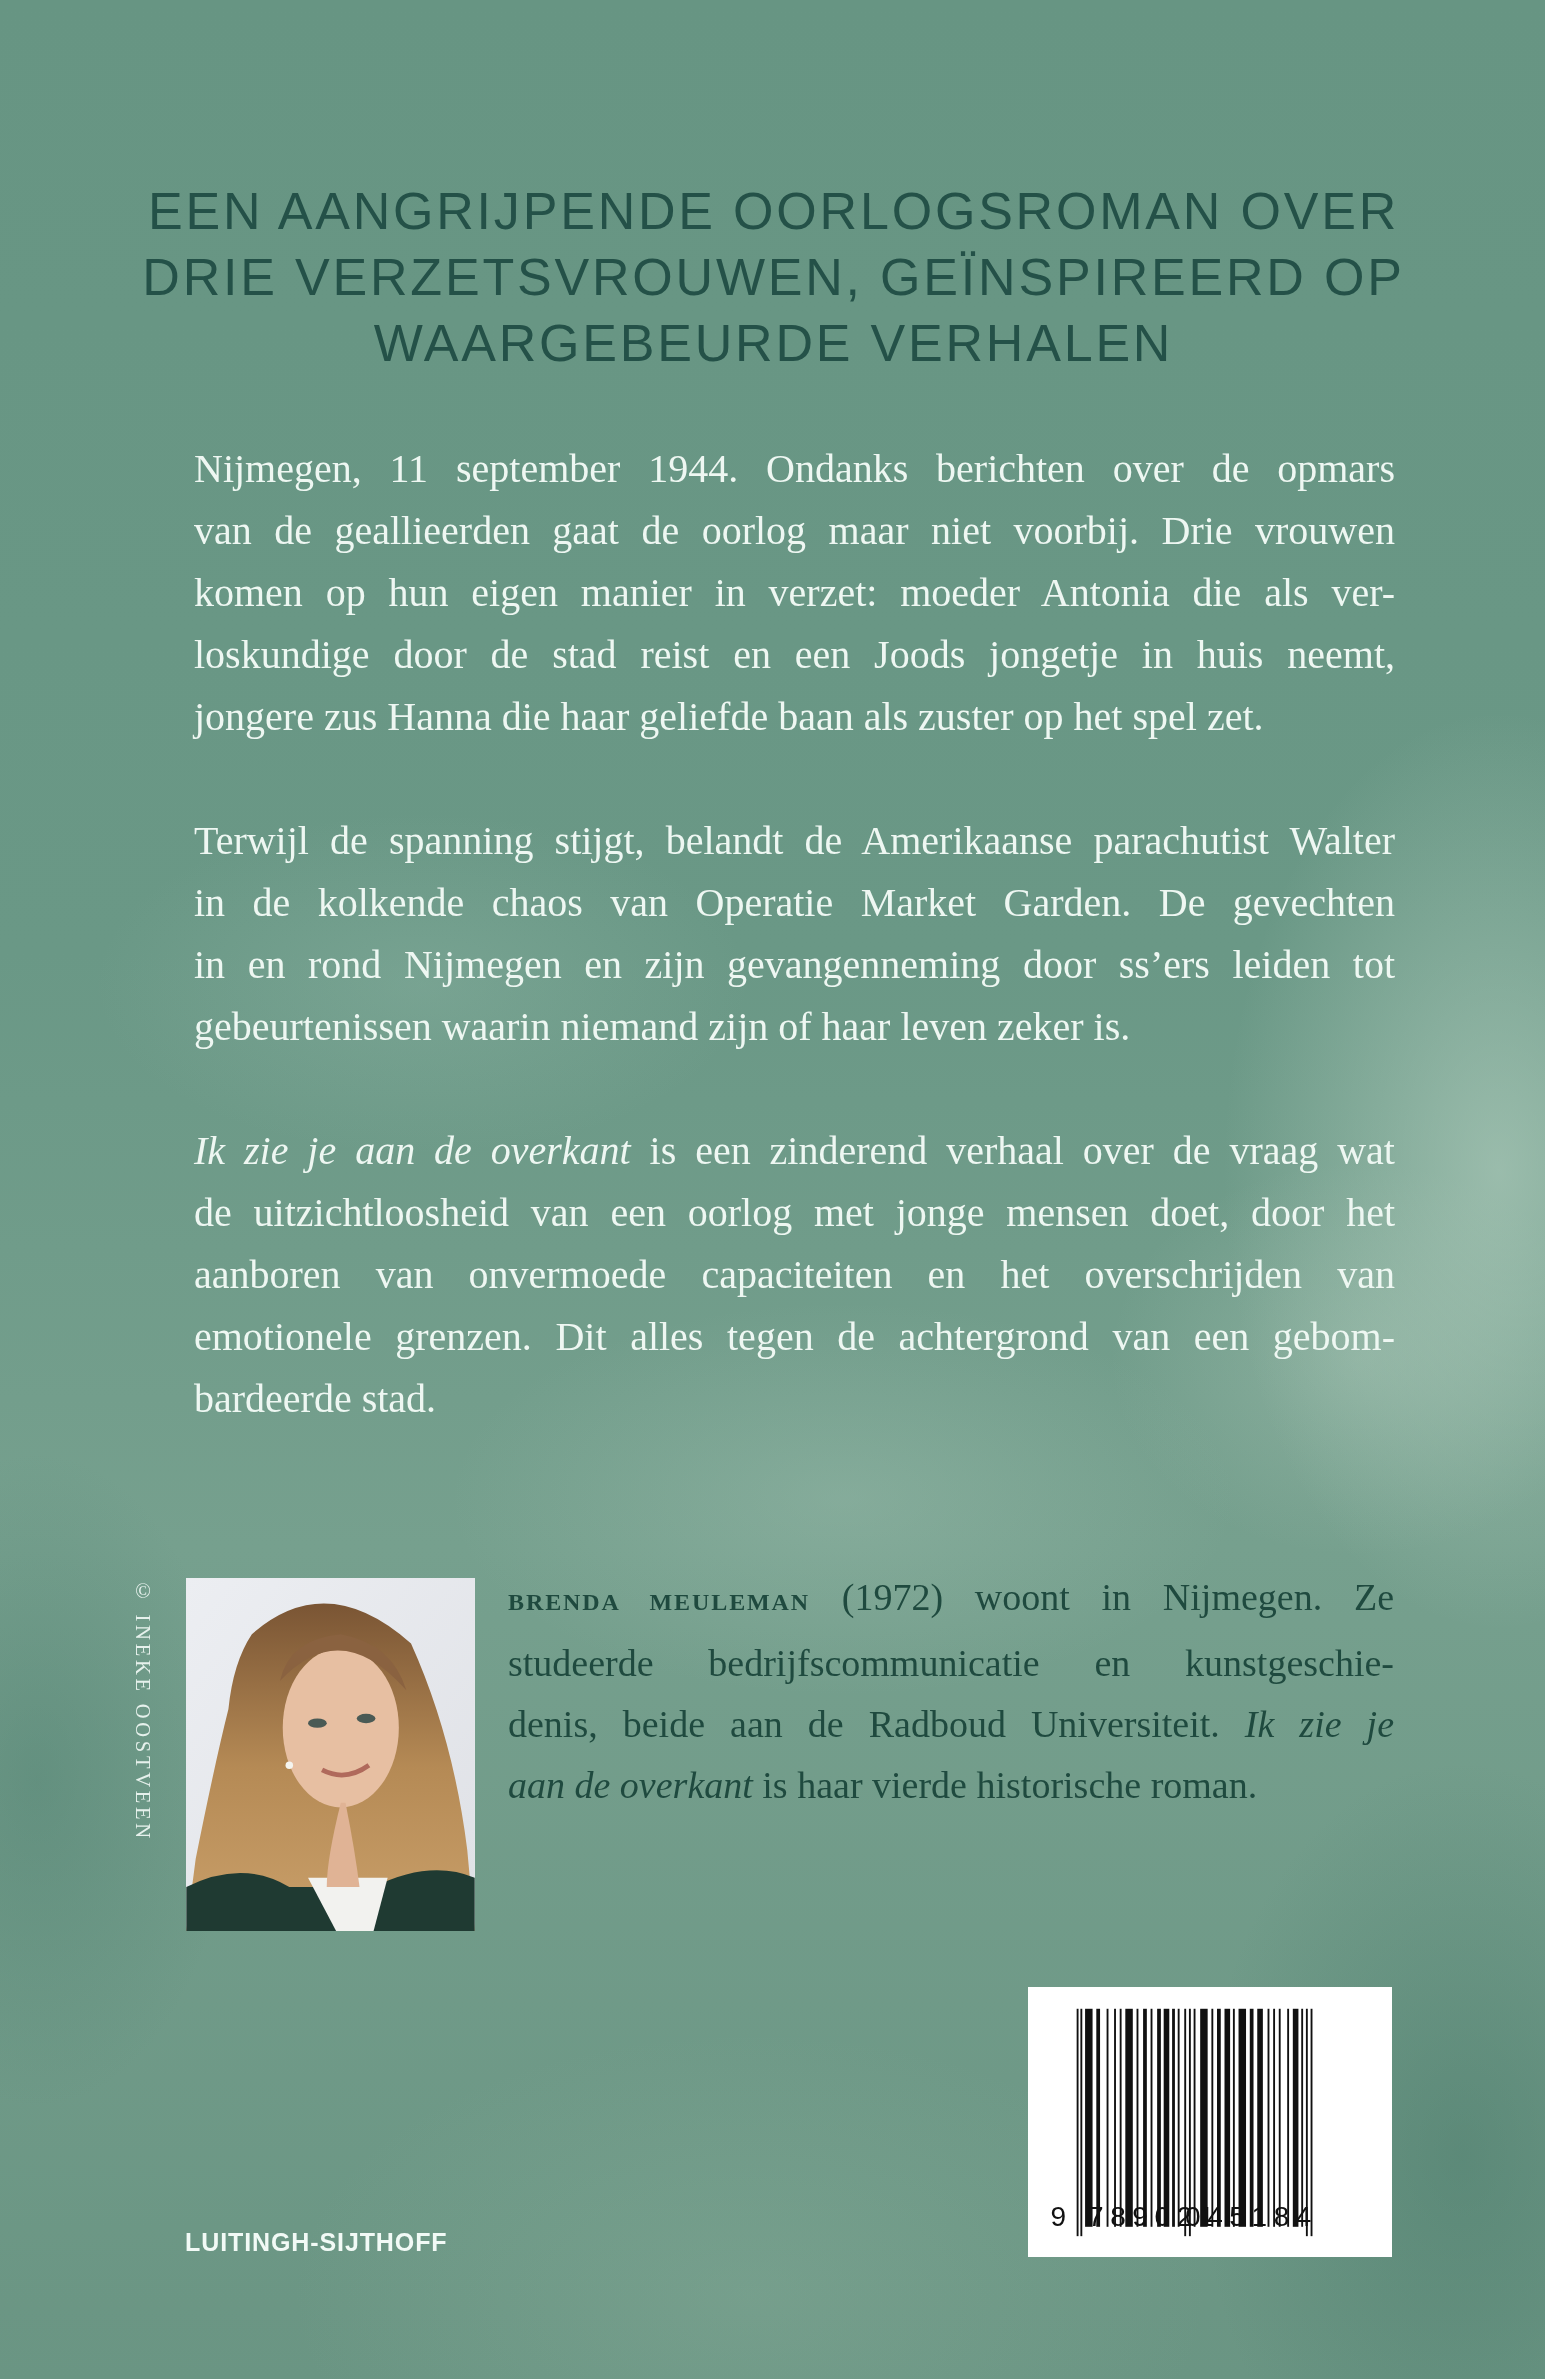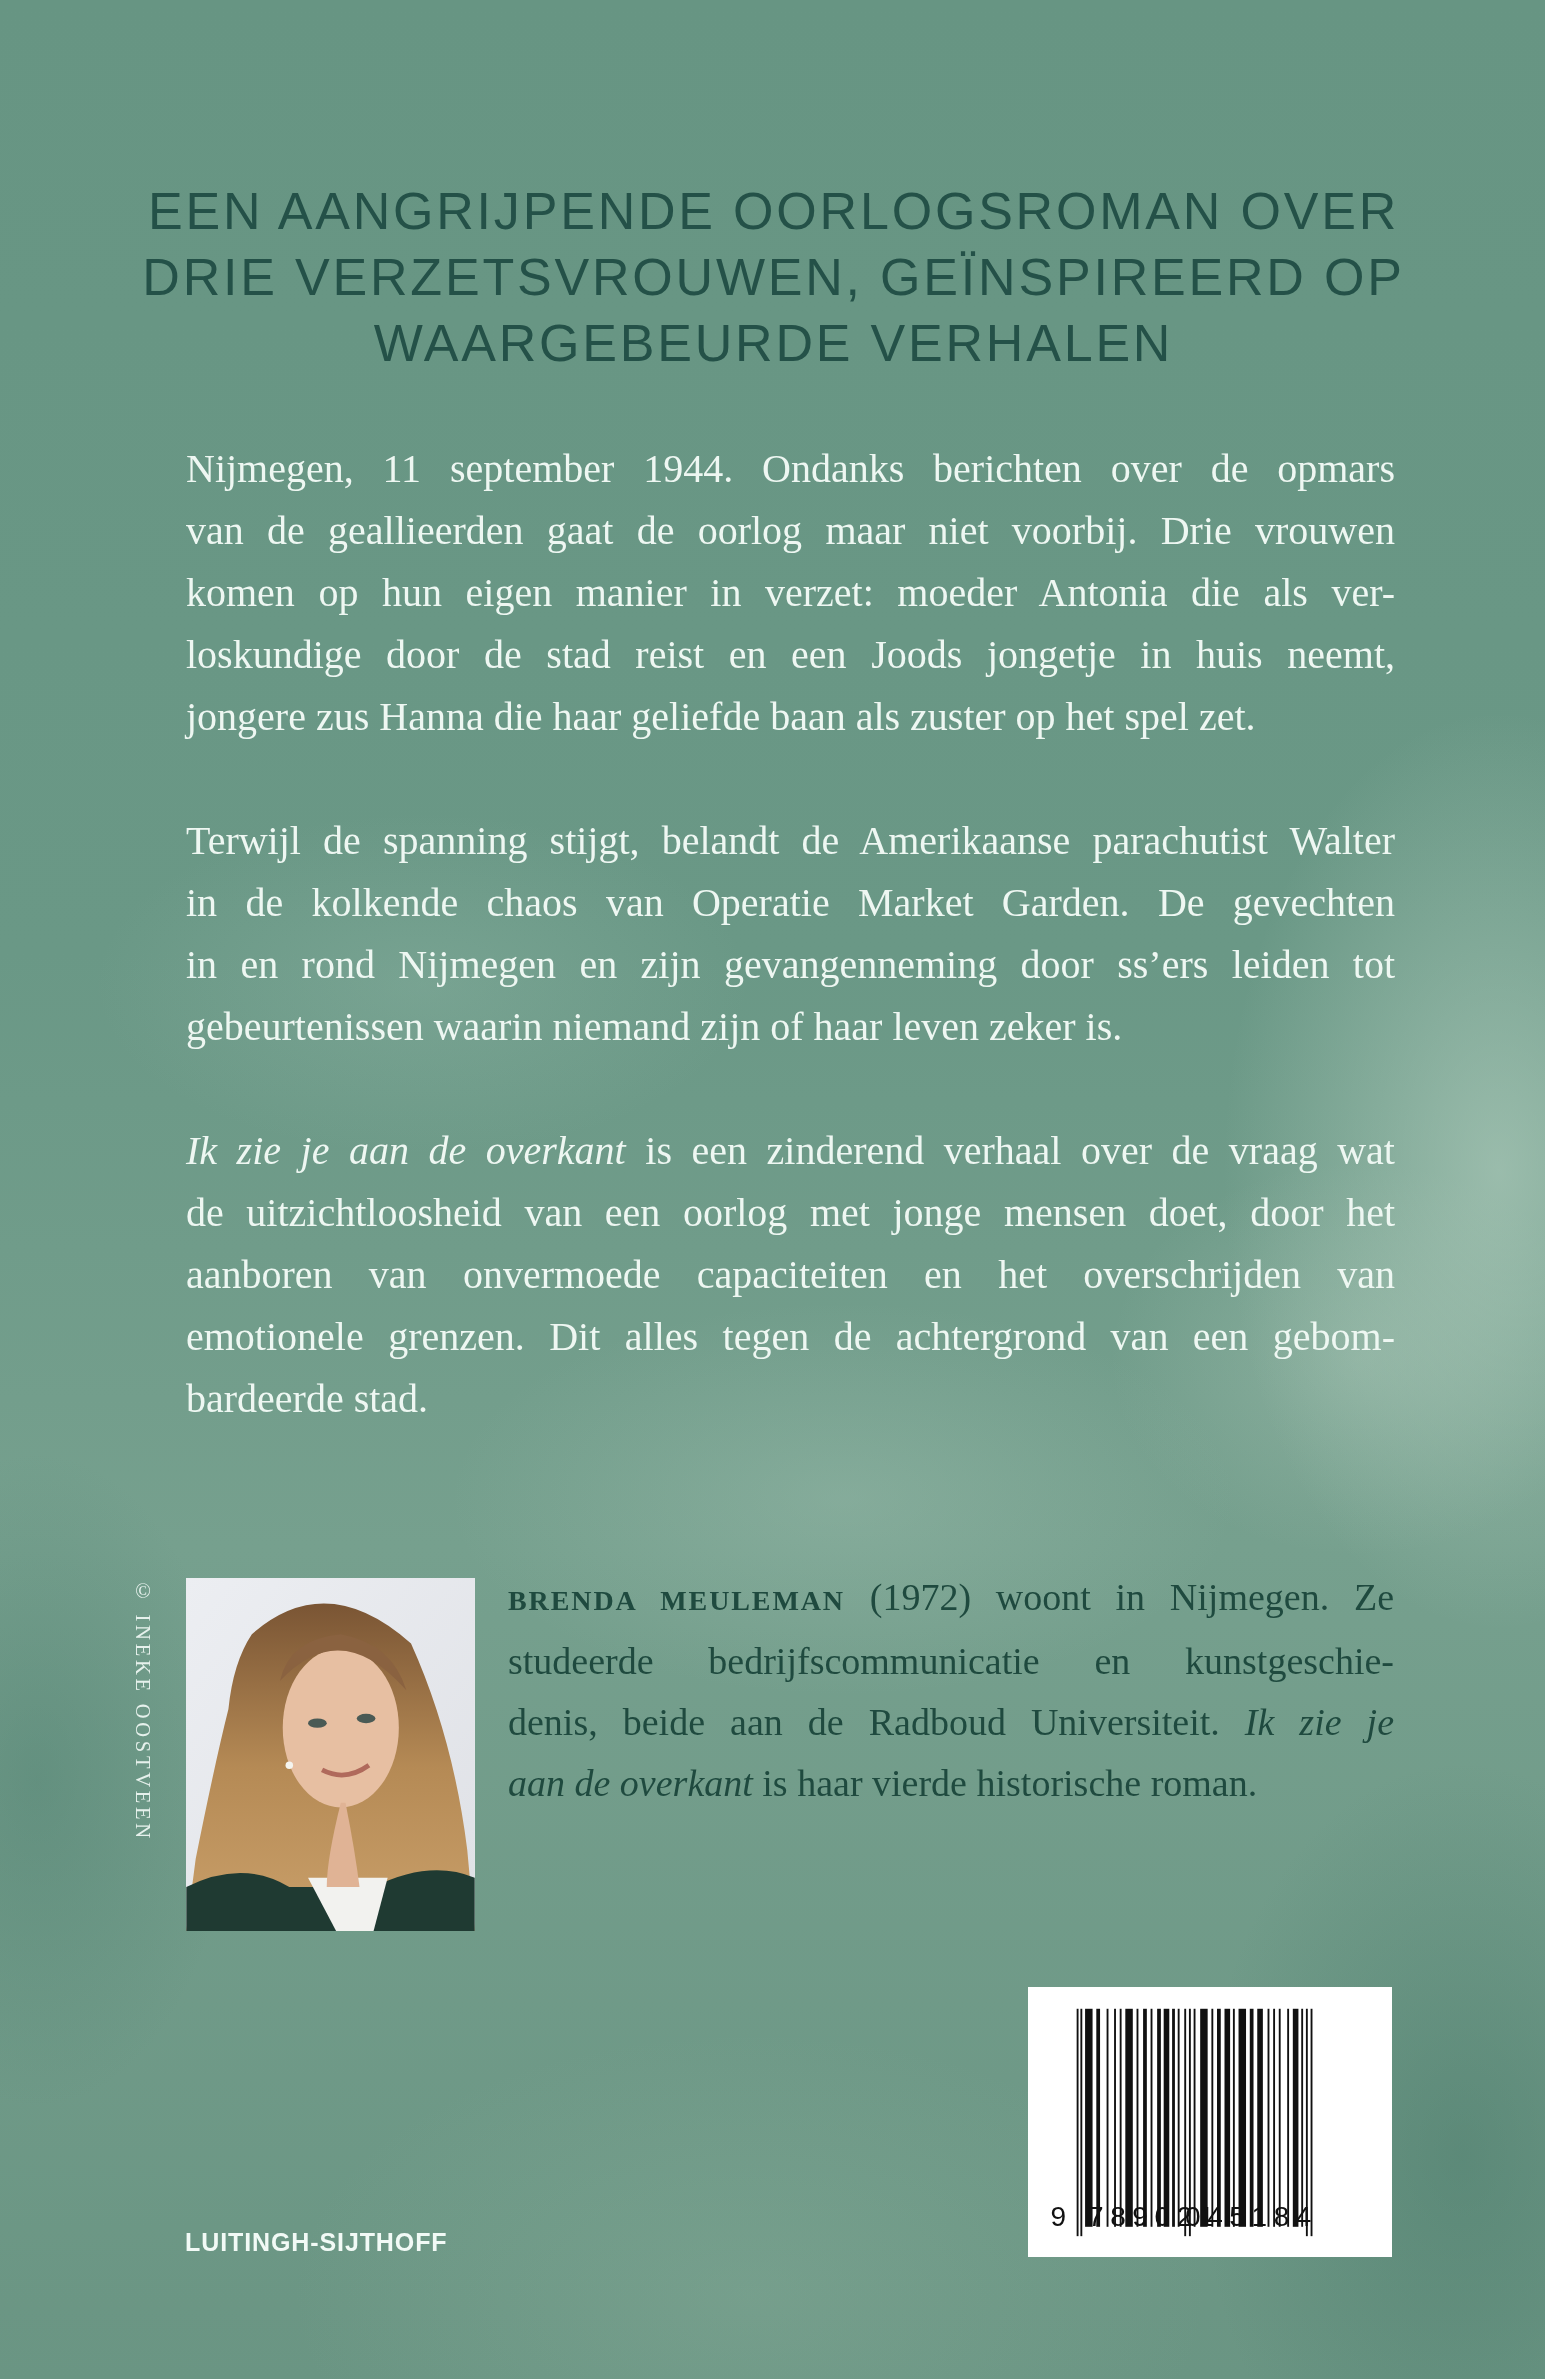--- a/index.html
+++ b/index.html
@@ -33,7 +33,7 @@
     color: #eef7f2; font-size: 40px; line-height: 62px;
     text-align: justify;
   }
-  .body-text p { margin: 0 0 62px 0; }
+  .body-text p { margin: 0 0 62px 8px; }
   .body-text .line { display: block; text-align: justify; text-align-last: justify; white-space: nowrap; }
   .body-text .line.last { text-align-last: left; }
   .ital { font-style: italic; }

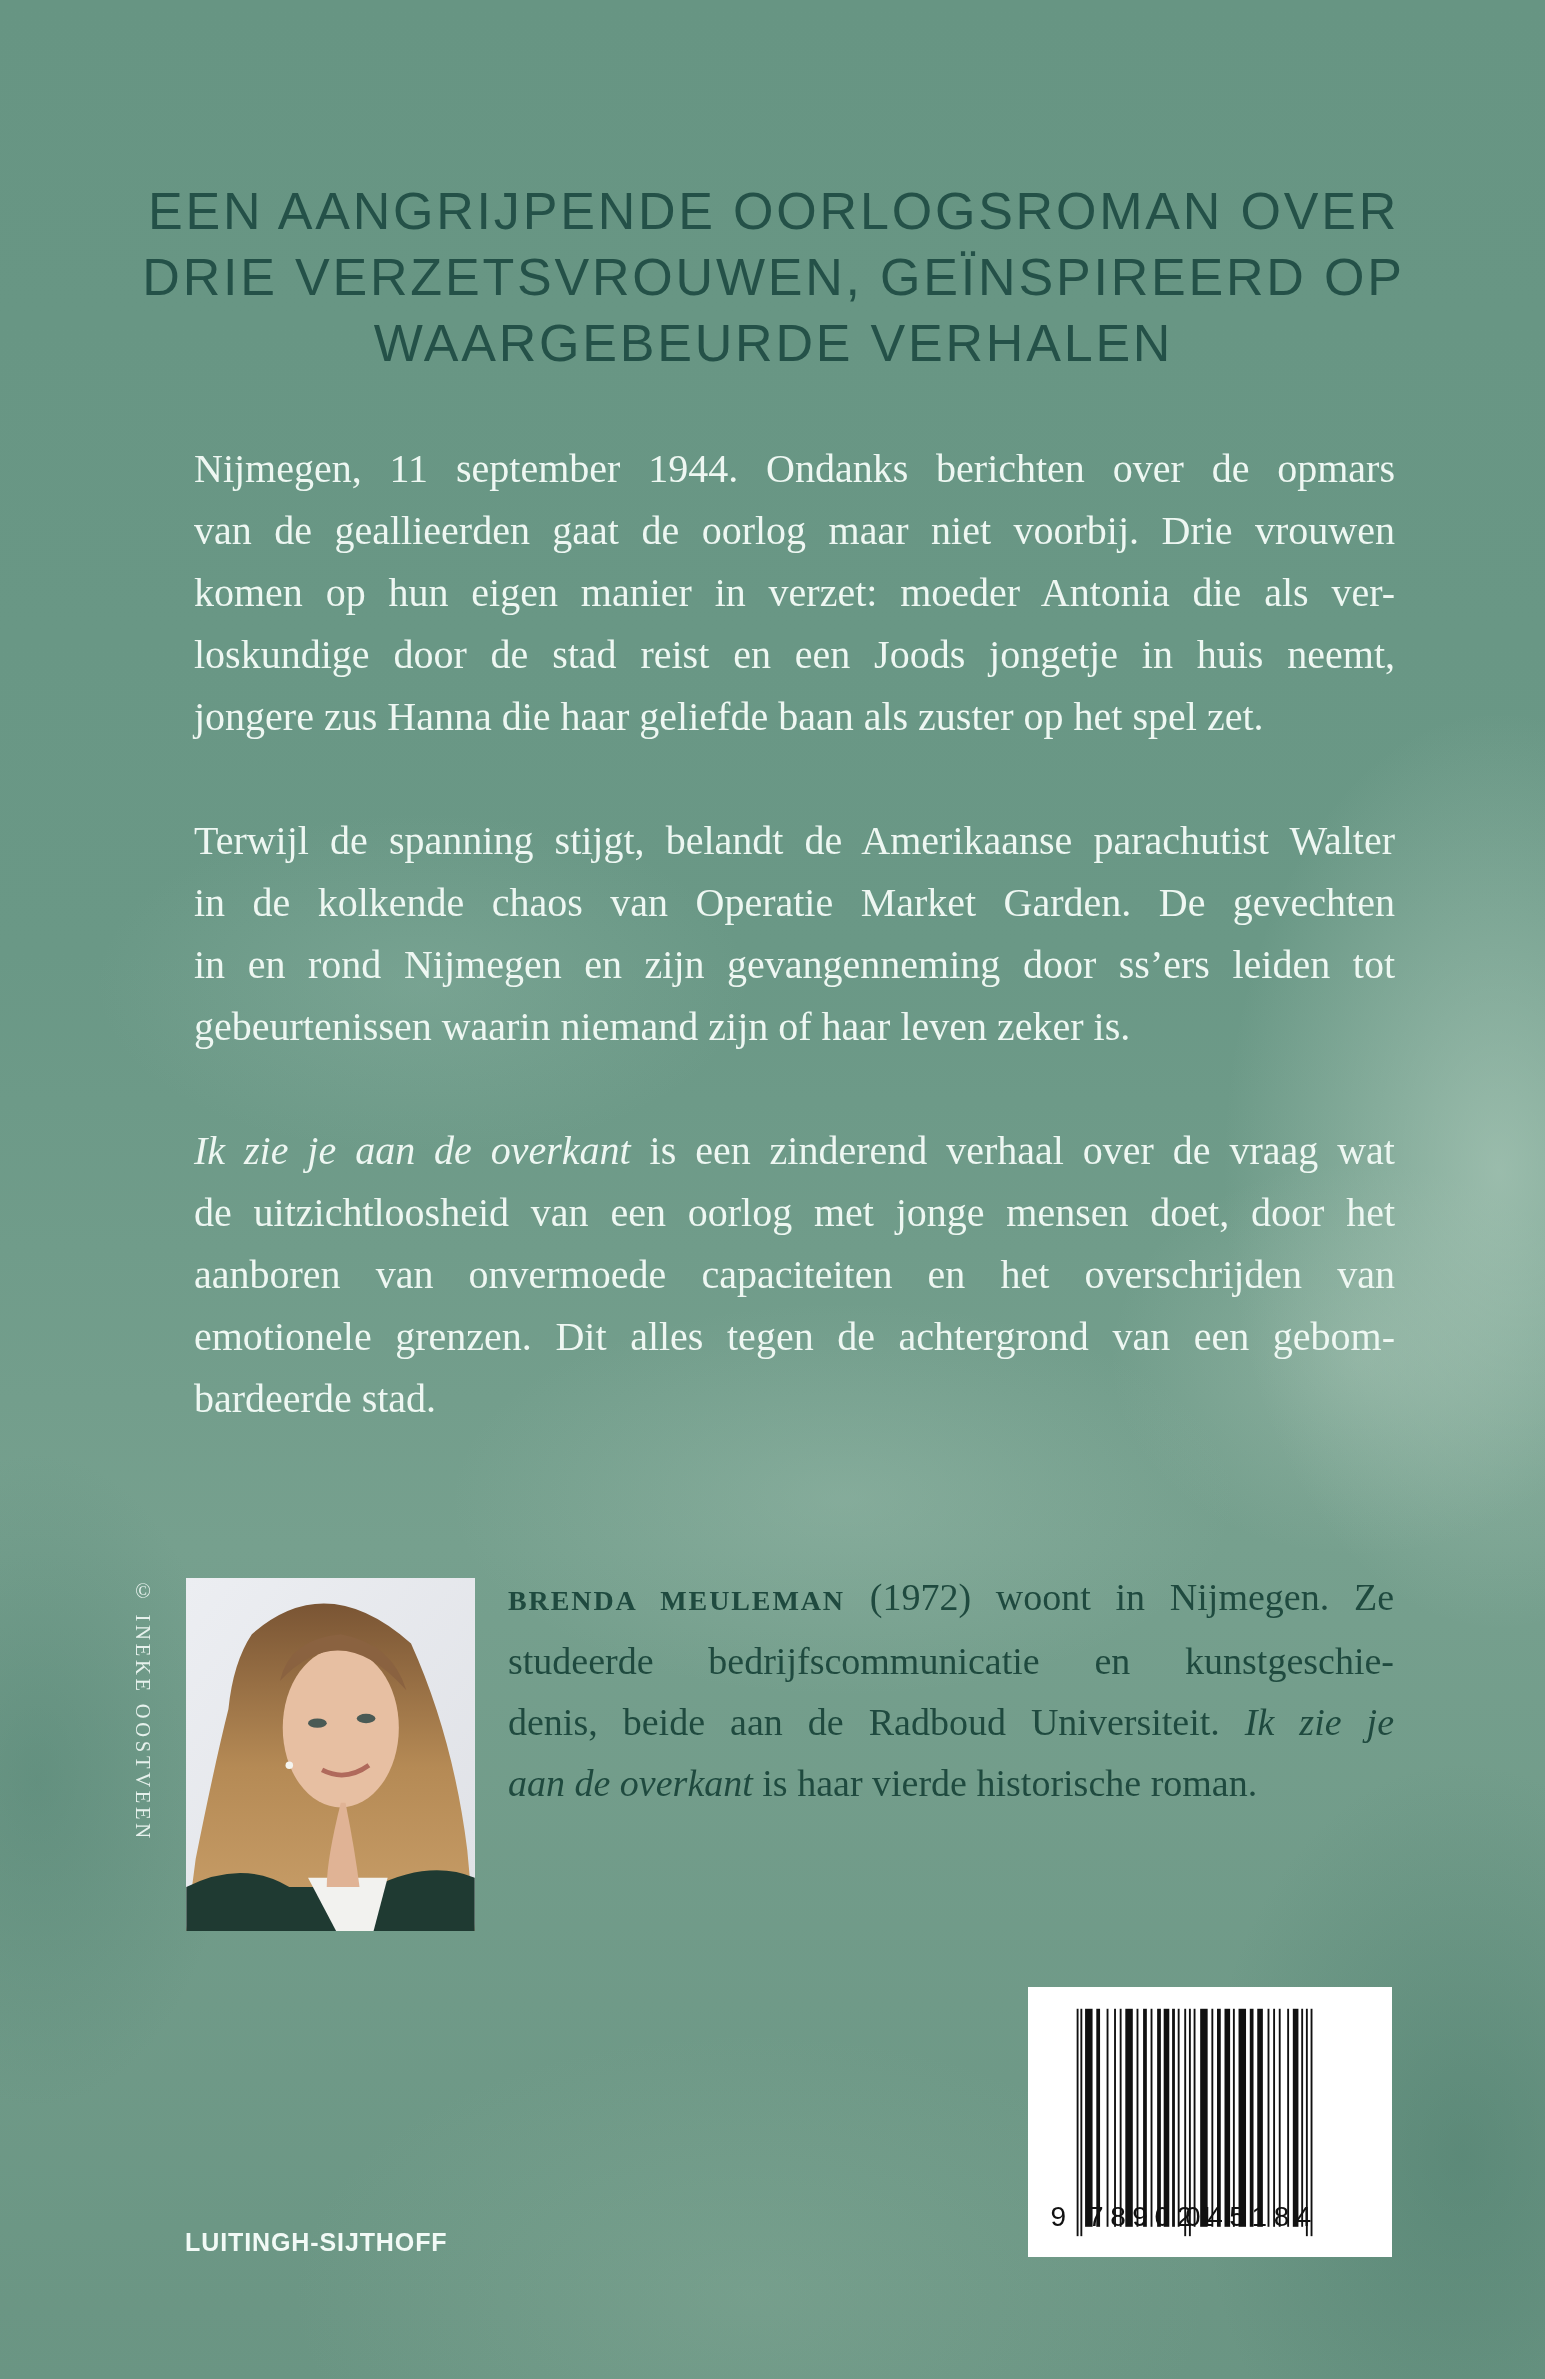--- a/index.html
+++ b/index.html
@@ -53,7 +53,7 @@
   }
   .bio .line { display: block; white-space: nowrap; text-align: justify; text-align-last: justify; }
   .bio .line.last { text-align-last: left; }
-  .author-name { font-weight: bold; font-size: 28px; letter-spacing: 1.9px; text-transform: uppercase; }
+  .author-name { font-weight: bold; font-size: 24px; letter-spacing: 1.9px; text-transform: uppercase; }
   .publisher {
     position: absolute; left: 185px; top: 2228px;
     color: #f2faf6; font-family: "Liberation Sans", "DejaVu Sans", sans-serif;

